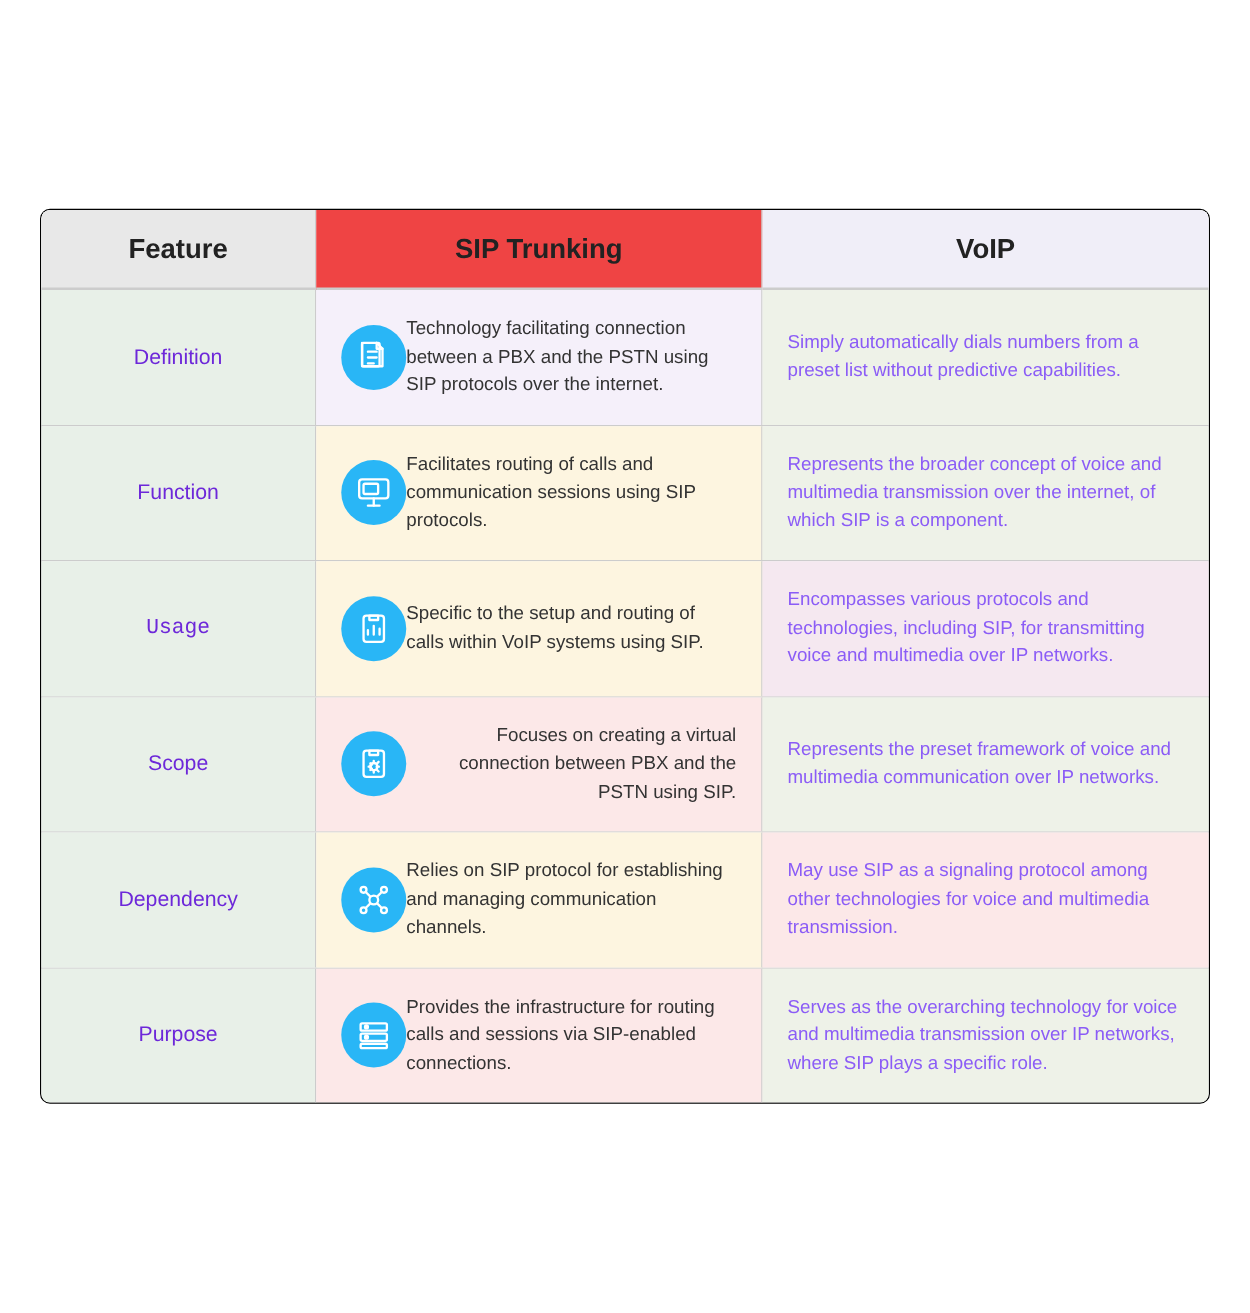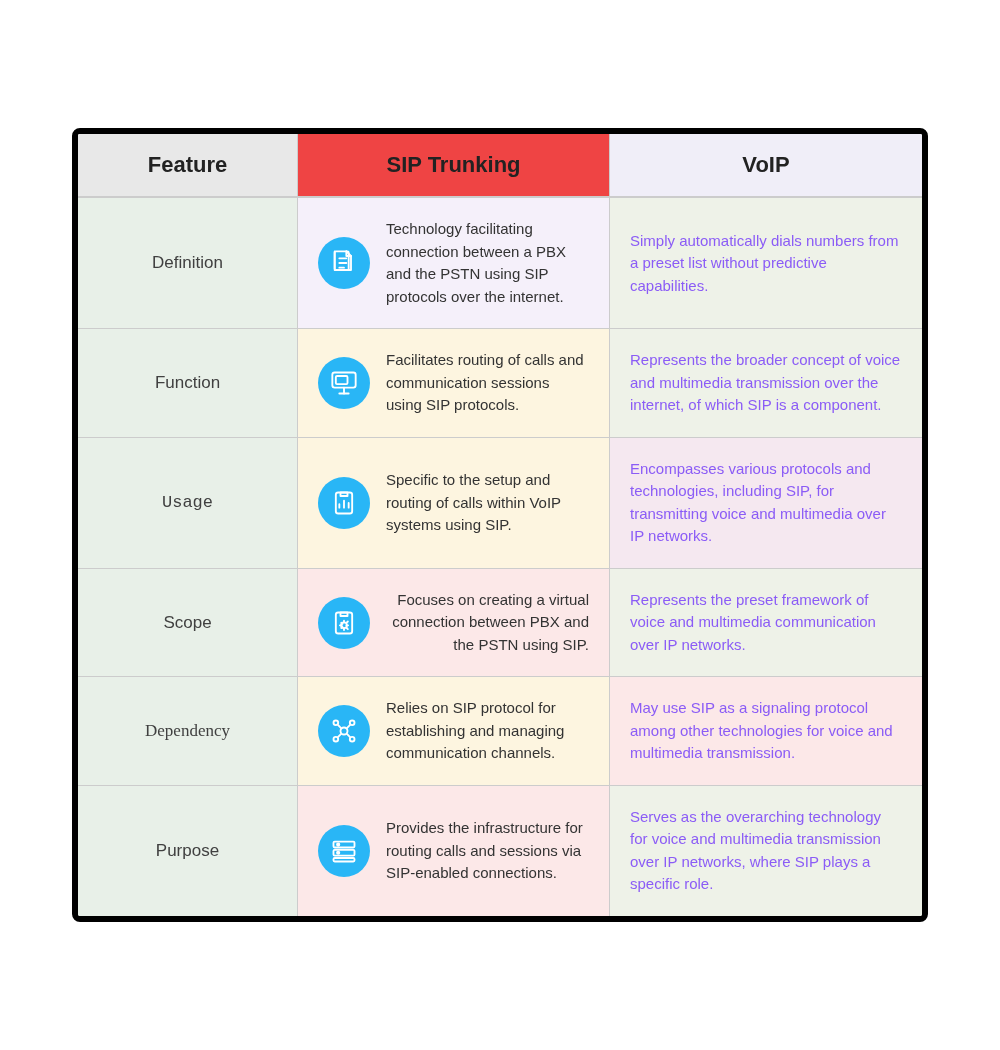--- a/index.html
+++ b/index.html
@@ -14,10 +14,10 @@
       padding: 20px;
     }
     .table-container {
-      width: 856px;
+      width: 936px;
       border-radius: 8px;
       overflow: hidden;
-      border: 6px solid #000000;
+      border: 1px solid #000000;
     }
     .table-header {
       display: grid;

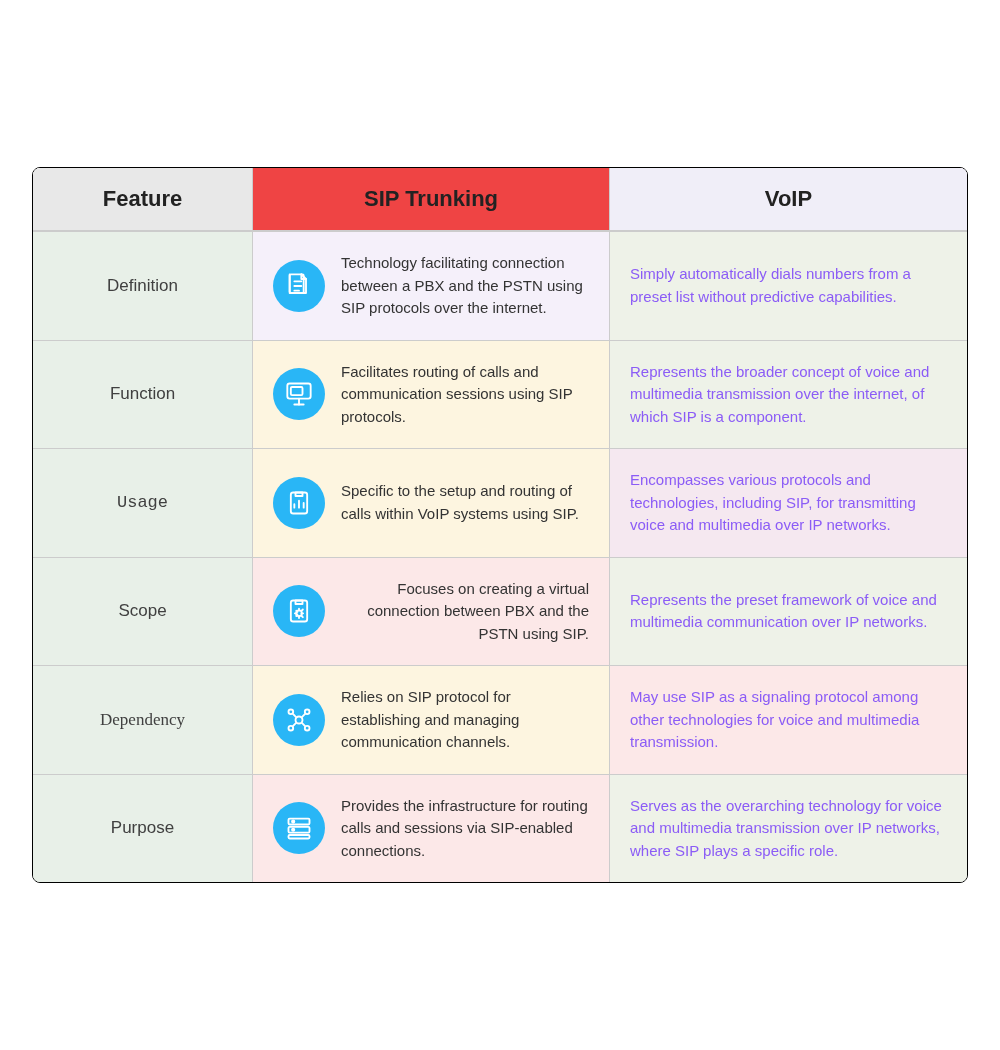--- a/index.html
+++ b/index.html
@@ -61,7 +61,6 @@
       padding: 20px 20px;
       display: flex;
       align-items: center;
-      gap: 16px;
       border-right: 1px solid #ccc;
       font-size: 15px;
       color: #333;

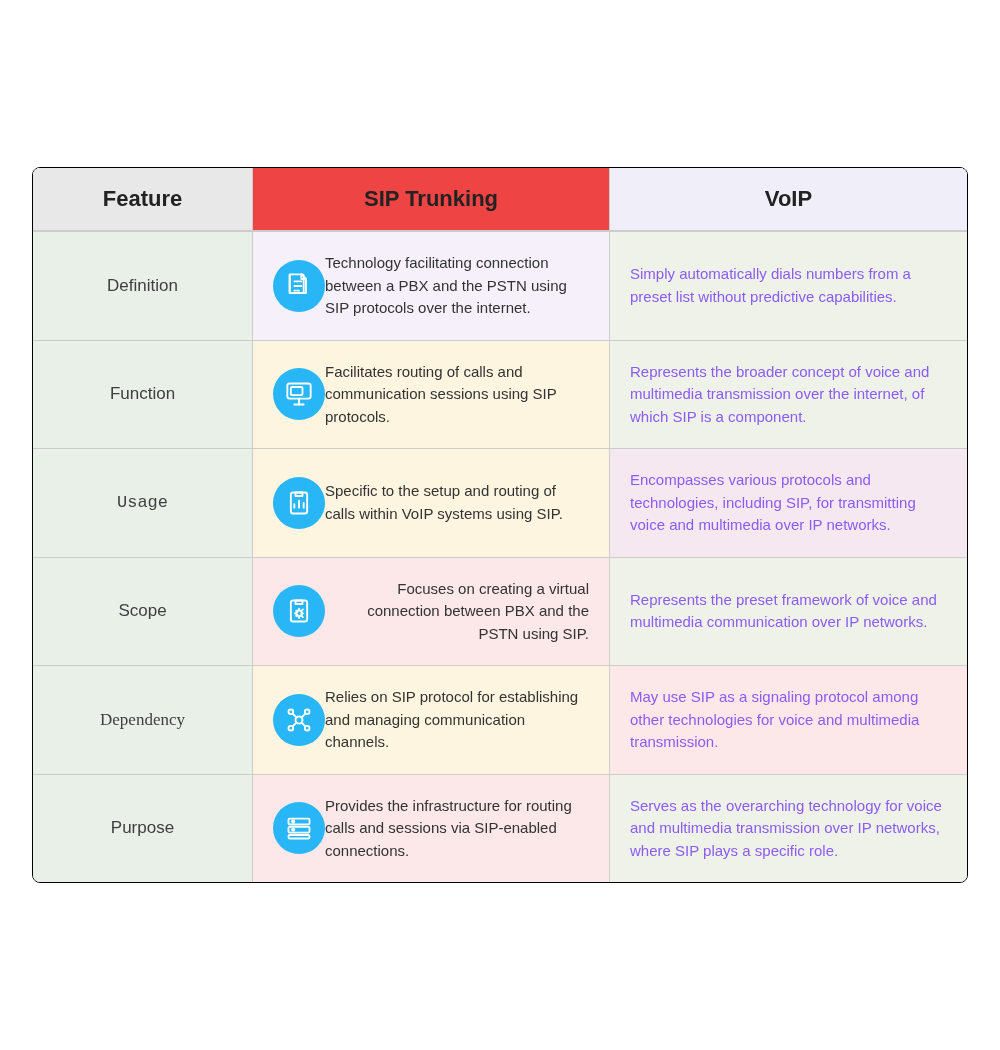--- a/index.html
+++ b/index.html
@@ -53,7 +53,7 @@
       justify-content: center;
       font-size: 17px;
       font-weight: 400;
-      color: #404040;
+      color: #6d28d9;
       border-right: 1px solid #ccc;
       text-align: center;
     }

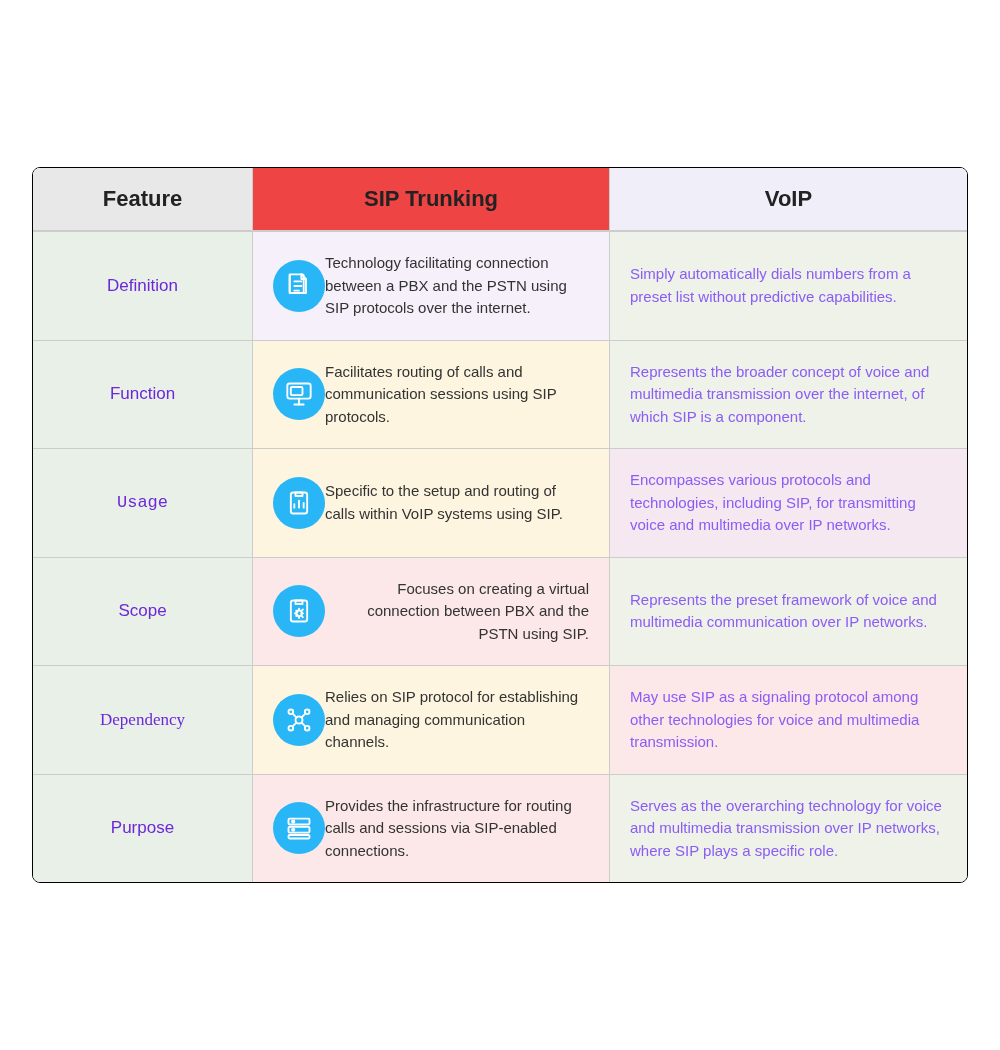--- a/index.html
+++ b/index.html
@@ -92,7 +92,7 @@
     .row-scope .sip-cell { background: #fce8e8; text-align: right; }
     .row-scope .voip-cell { background: #eef2e8; }
 
-    .row-dependency .feature-cell { background: #e8f0e8; font-family: Liberation Serif, serif; }
+    .row-dependency .feature-cell { background: #e8f0e8; }
     .row-dependency .sip-cell { background: #fdf5e0; }
     .row-dependency .voip-cell { background: #fce8e8; }
 

